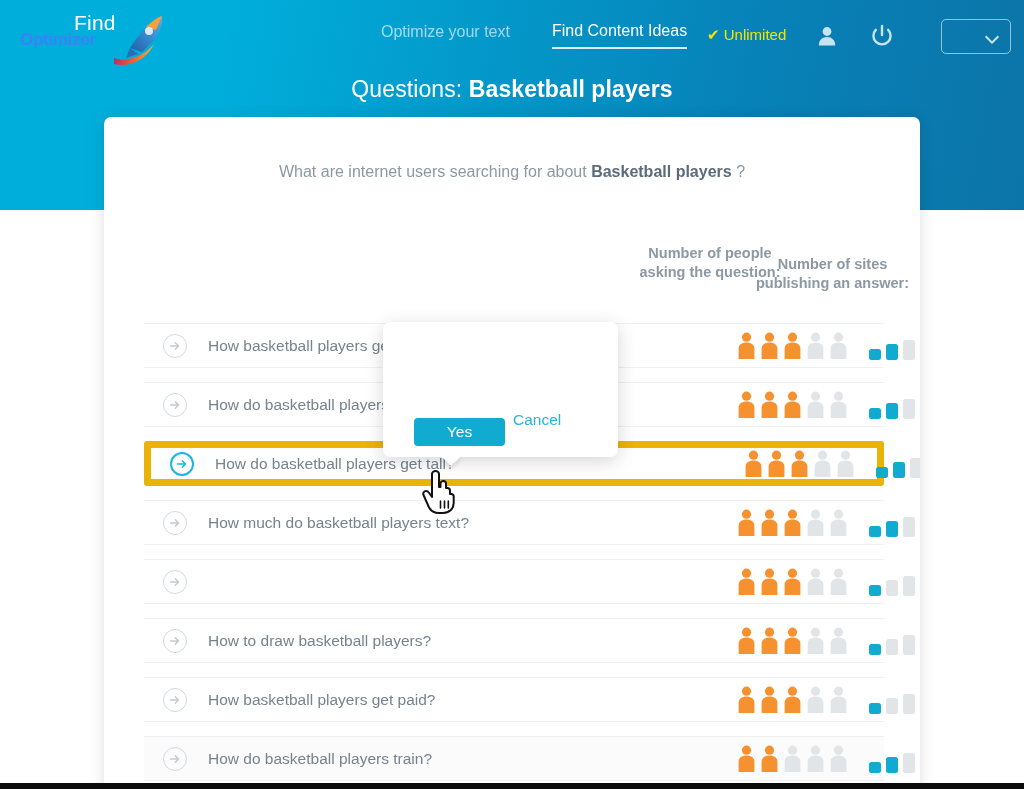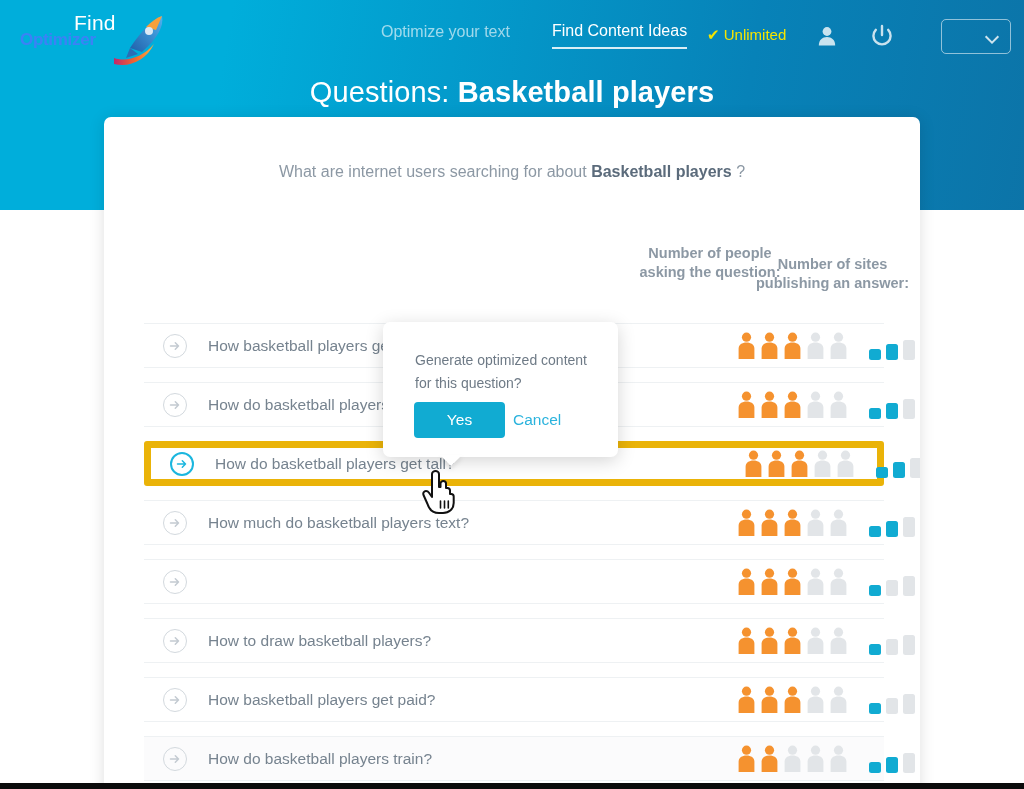--- a/index.html
+++ b/index.html
@@ -137,7 +137,7 @@
     width: 1024px;
     text-align: center;
     color: #ffffff;
-    font-size: 29px;
+    font-size: 23px;
     font-weight: 300;
     letter-spacing: .1px;
   }

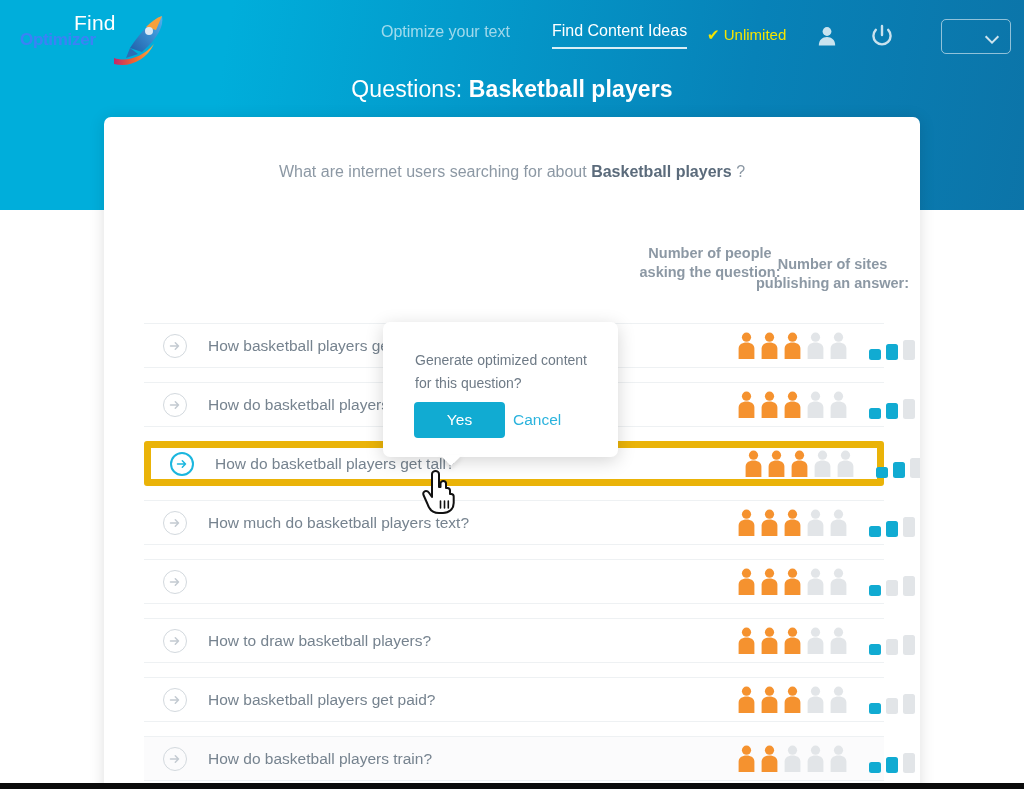--- a/index.html
+++ b/index.html
@@ -684,7 +684,6 @@
   </div>
 
   <div class="popover">
-    <div class="popover-text">Generate optimized content for this question?</div>
     <button class="popover-yes">Yes</button>
     <span class="popover-cancel">Cancel</span>
   </div>

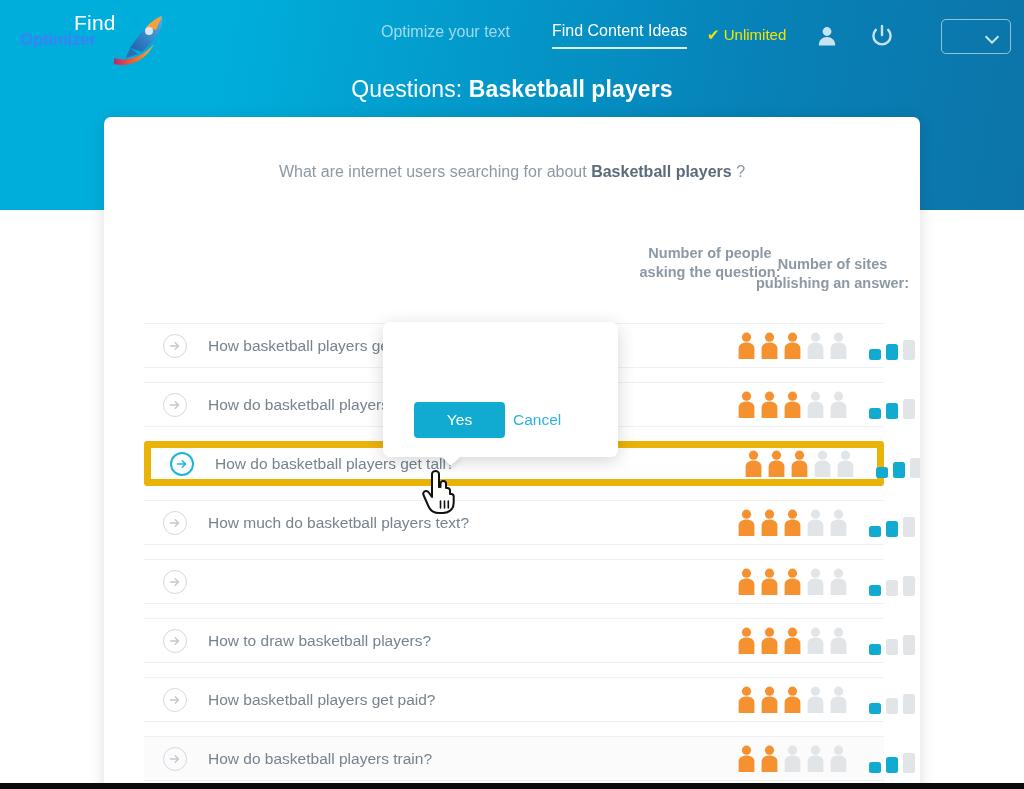--- a/index.html
+++ b/index.html
@@ -290,8 +290,8 @@
   }
   .popover-yes {
     position: absolute;
-    left: 31px; top: 80px;
-    width: 91px; height: 36px;
+    left: 31px; top: 96px;
+    width: 91px; height: 28px;
     background: #11ABD2;
     border: none;
     border-radius: 4px;

